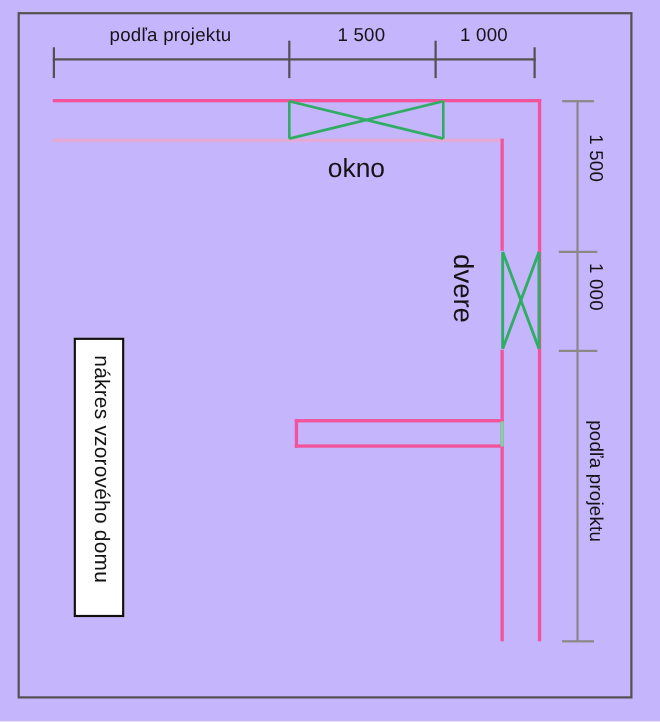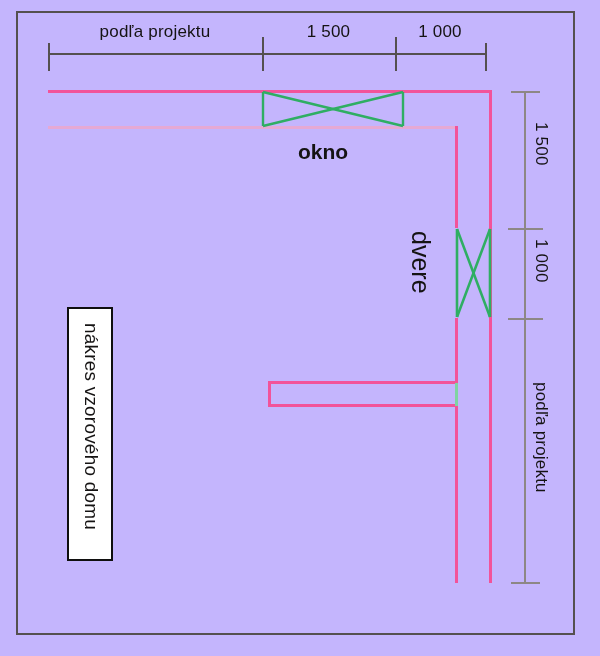--- a/index.html
+++ b/index.html
@@ -79,10 +79,9 @@
   
   .plan-label {
     position: absolute;
-    font-size: 21px;
+    font-size: 24px;
     color: #151313;
     white-space: nowrap;
-    font-weight: bold;
   }
   .plan-label-rot {
     position: absolute;

